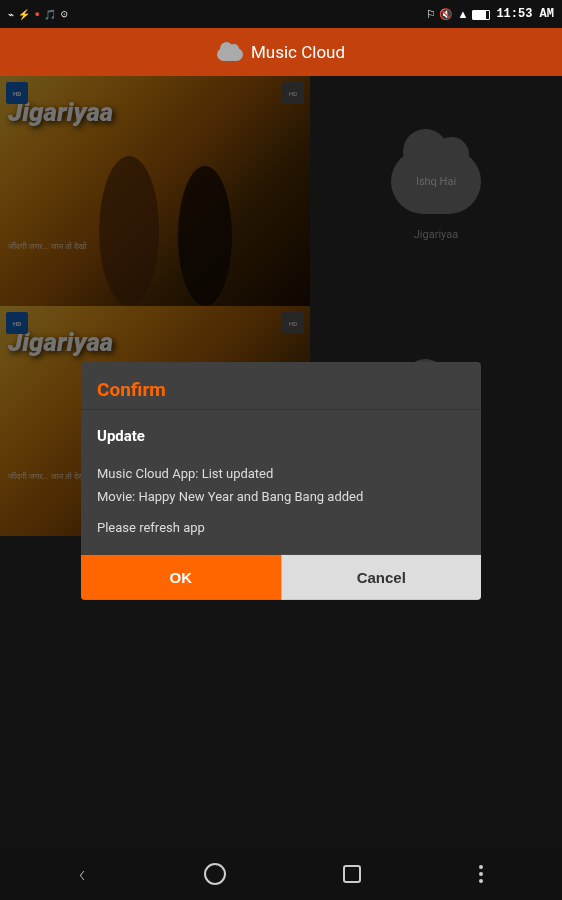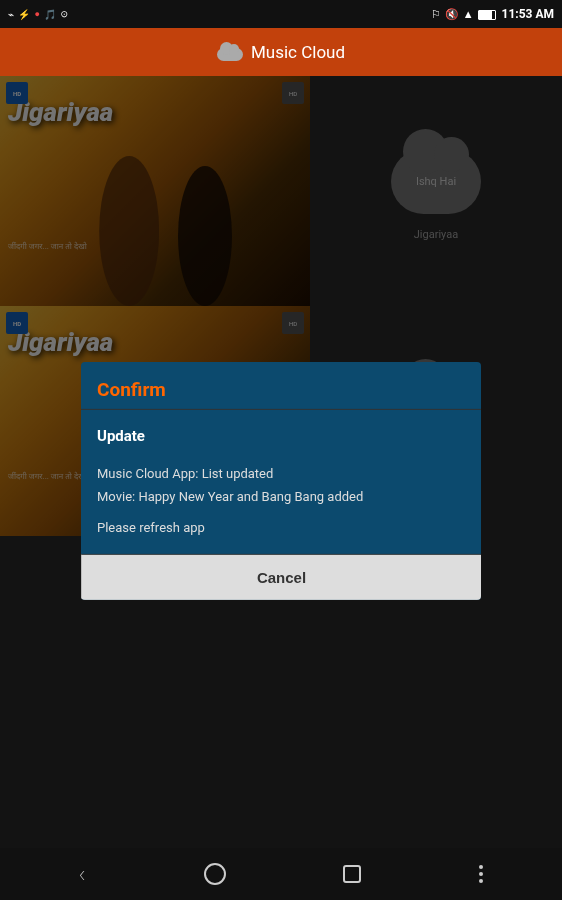--- a/index.html
+++ b/index.html
@@ -437,7 +437,7 @@
     <span>
       <span style="display:inline-block;width:18px;height:10px;border:1.5px solid white;border-radius:1px;position:relative;background:linear-gradient(90deg,white 80%,transparent 80%);vertical-align:middle;"></span>
     </span>
-    <span style="color:white;font-size:12px;font-weight:bold;margin-left:2px;">11:53 AM</span>
+    <span style="color:white;font-size:12px;font-weight:bold;margin-left:2px;font-family:Liberation Mono, monospace;">11:53 AM</span>
   </div>
 </div>
 

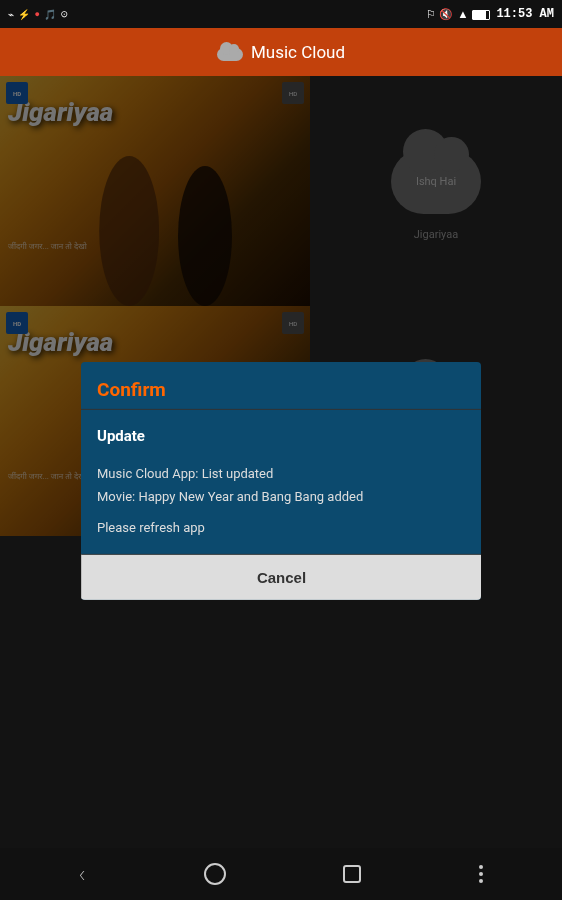--- a/index.html
+++ b/index.html
@@ -213,7 +213,7 @@
       left: 50%;
       transform: translate(-50%, -42%);
       width: 400px;
-      background: #0c4a6e;
+      background: #404040;
       border-radius: 4px;
       z-index: 20;
       overflow: hidden;

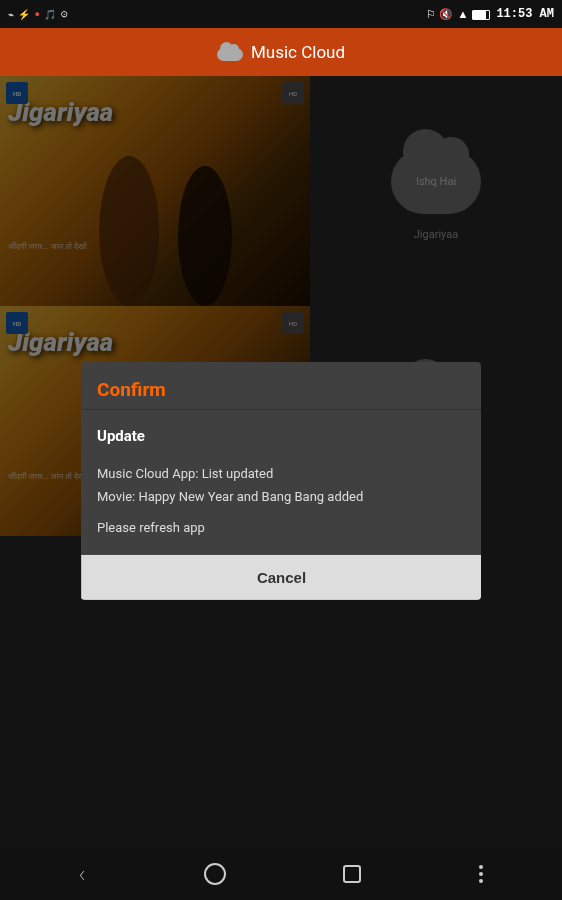--- a/index.html
+++ b/index.html
@@ -531,6 +531,7 @@
       <div class="refresh-note">Please refresh app</div>
     </div>
     <div class="dialog-buttons">
+      <button class="btn-ok">OK</button>
       <button class="btn-cancel">Cancel</button>
     </div>
   </div>

